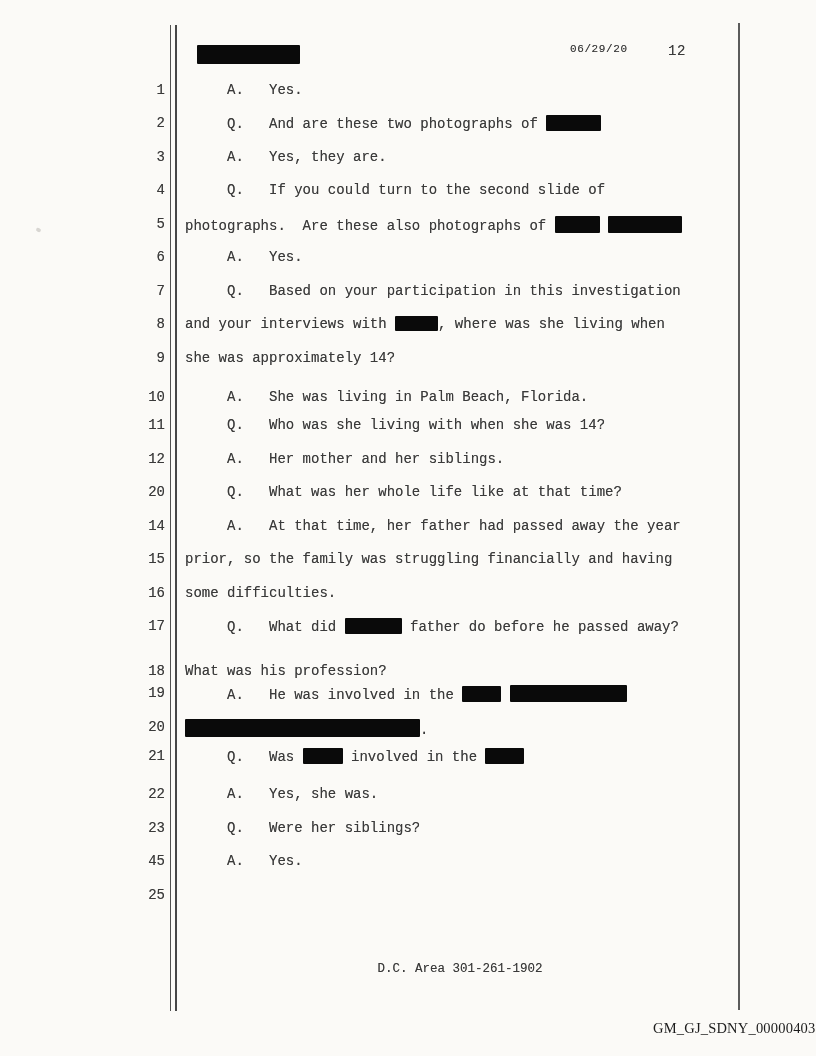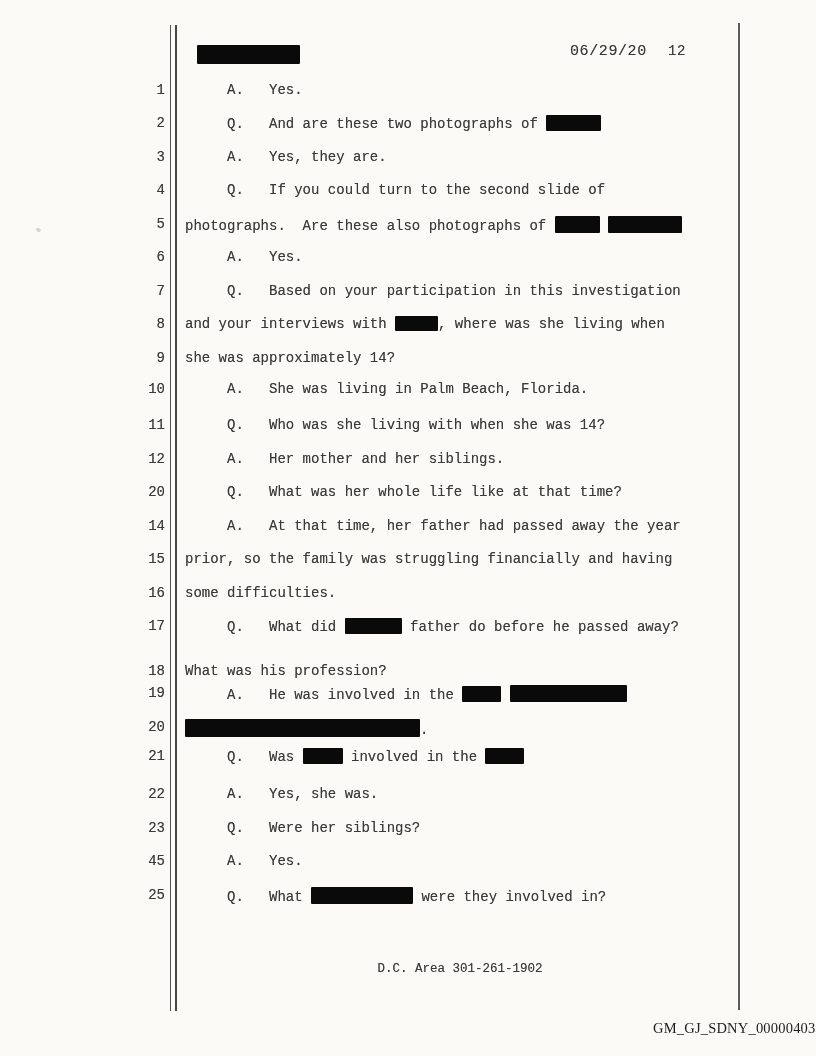--- a/index.html
+++ b/index.html
@@ -25,7 +25,7 @@
   .vrule.right{left:738px;top:23px;width:1.6px;height:987px;opacity:.8;}
   
   .hdr-redact{position:absolute;left:197px;top:45px;width:103px;height:19px;background:var(--redaction);border-radius:1px;}
-  .hdr-date{position:absolute;left:570px;top:43px;font-size:15px;white-space:pre;letter-spacing:.6px;}
+  .hdr-date{position:absolute;left:570px;top:43px;font-size:11px;white-space:pre;letter-spacing:.6px;}
   .hdr-page{position:absolute;left:668px;top:43px;font-size:14px;letter-spacing:.6px;}
   
   .tlines{position:absolute;left:0;top:0;width:816px;}

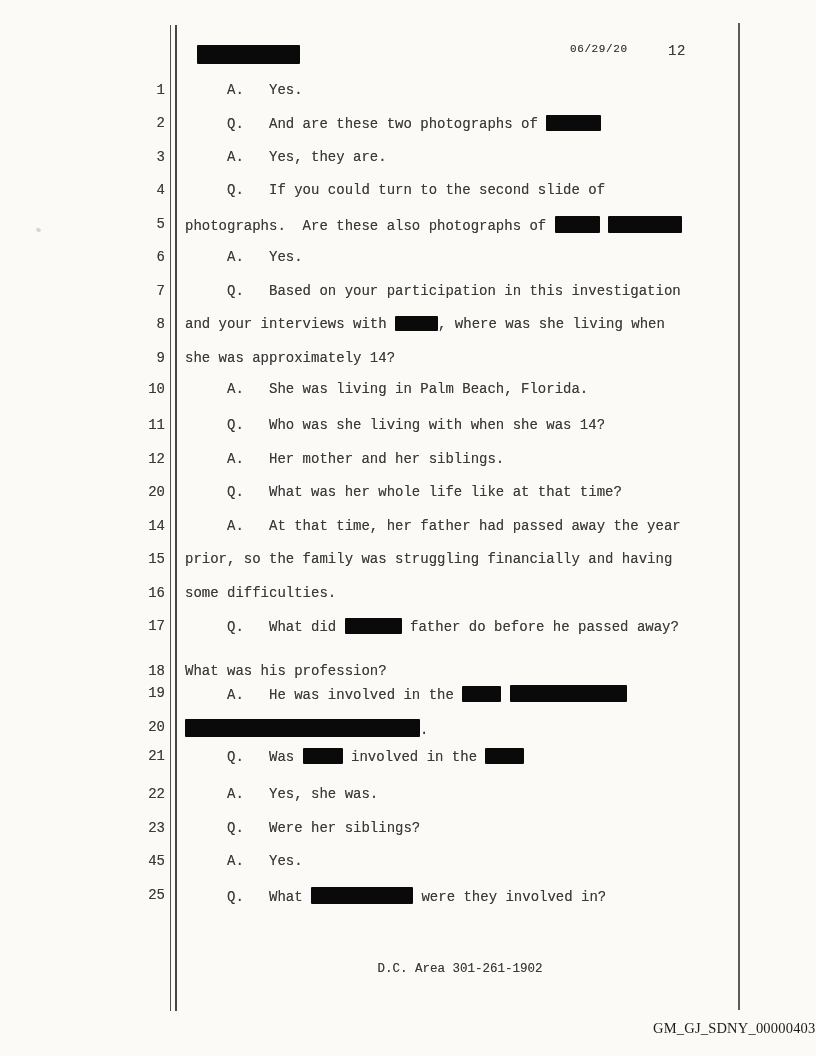--- a/index.html
+++ b/index.html
@@ -103,7 +103,7 @@
         <span class="lnum">9</span>
         <span class="ltext">she was approximately 14?</span>
       </div>
-      <div class="tline" style="top: 381px;">
+      <div class="tline" style="top: 389px;">
         <span class="lnum">10</span>
         <span class="ltext">     A.   She was living in Palm Beach, Florida.</span>
       </div>

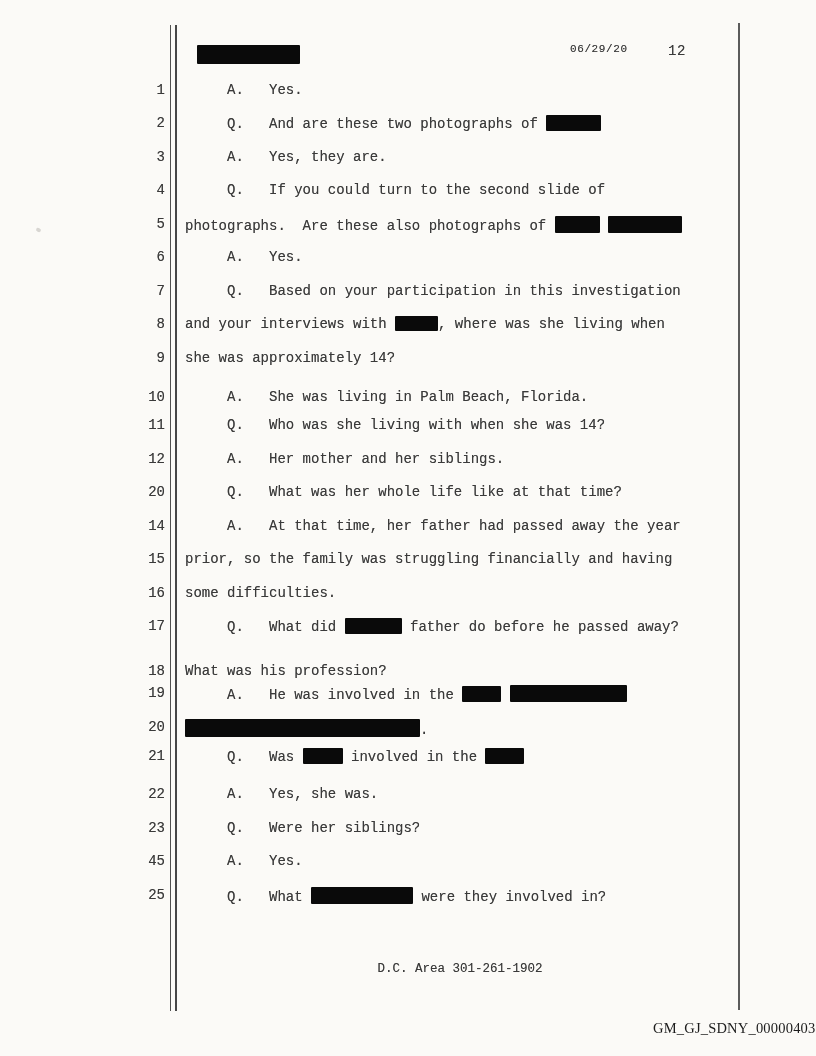--- a/index.html
+++ b/index.html
@@ -165,7 +165,6 @@
       </div>
       <div class="tline" style="top: 886.7px;">
         <span class="lnum">25</span>
-        <span class="ltext">     Q.   What <span class="redact" style="width: 102px; height: 17px;"></span> were they involved in?</span>
       </div>
     </div>
 

